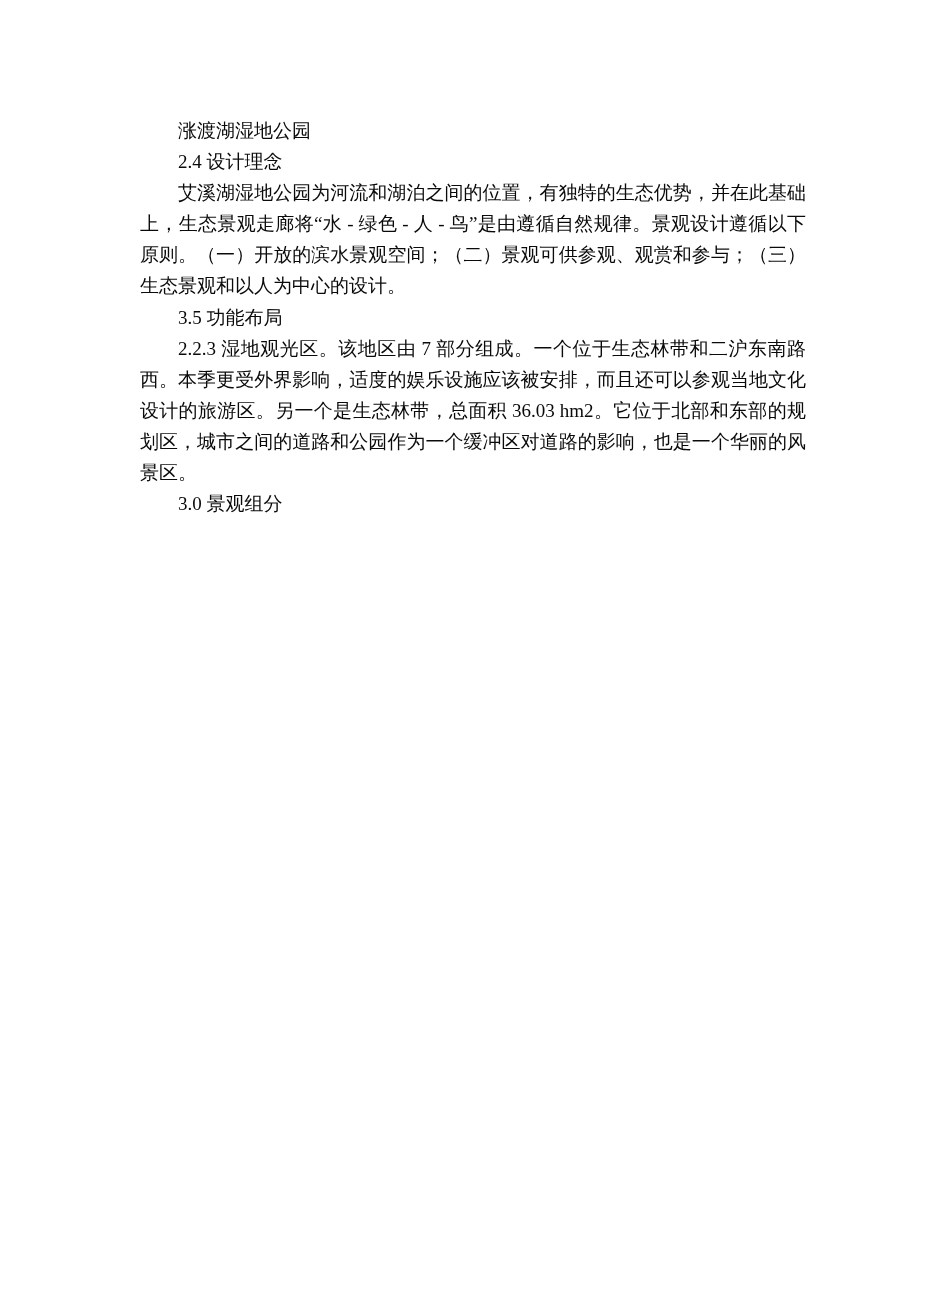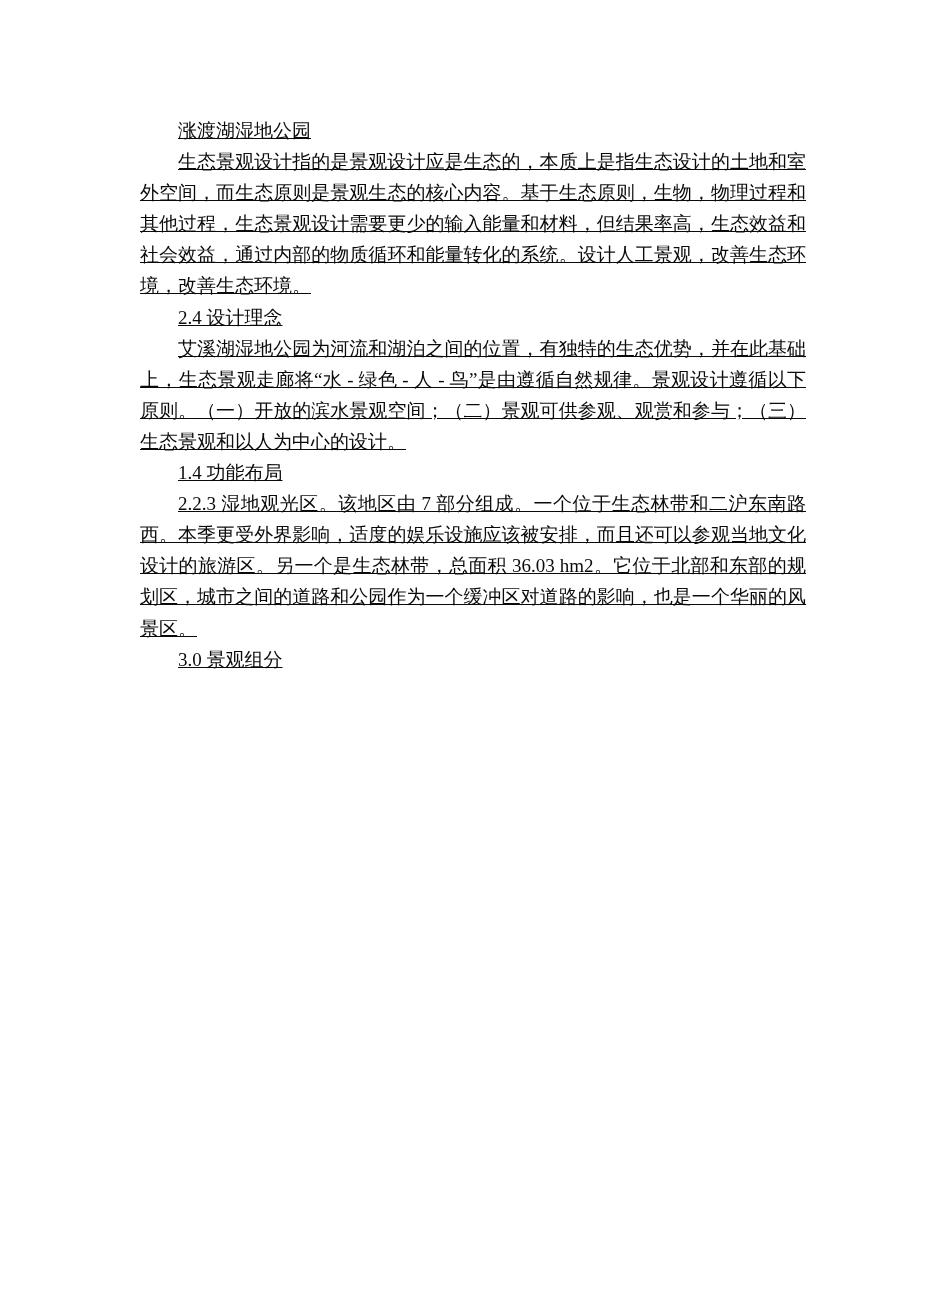--- a/index.html
+++ b/index.html
@@ -36,7 +36,6 @@
     text-indent: 2em;
     word-break: normal;
     font-weight: 400;
-    text-decoration: underline;
   }
 </style>
 </head>

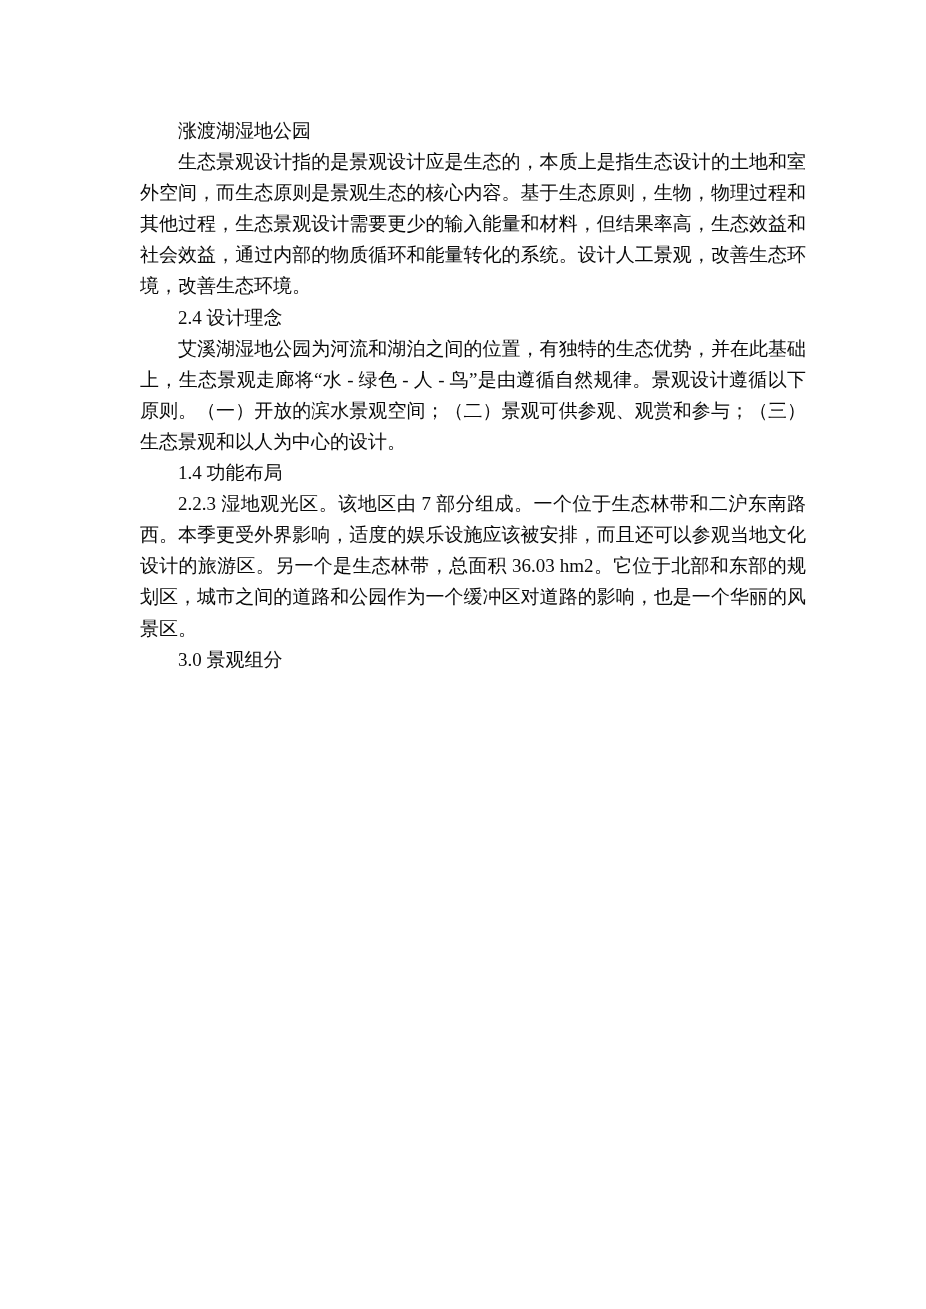--- a/index.html
+++ b/index.html
@@ -44,7 +44,6 @@
 <div class="page">
   <div class="text-block" id="text-block">
       <p class="para">涨渡湖湿地公园</p>
-      <p class="para">生态景观设计指的是景观设计应是生态的，本质上是指生态设计的土地和室外空间，而生态原则是景观生态的核心内容。基于生态原则，生物，物理过程和其他过程，生态景观设计需要更少的输入能量和材料，但结果率高，生态效益和社会效益，通过内部的物质循环和能量转化的系统。设计人工景观，改善生态环境，改善生态环境。</p>
       <p class="para">2.4 设计理念</p>
       <p class="para">艾溪湖湿地公园为河流和湖泊之间的位置，有独特的生态优势，并在此基础上，生态景观走廊将“水 - 绿色 - 人 - 鸟”是由遵循自然规律。景观设计遵循以下原则。（一）开放的滨水景观空间；（二）景观可供参观、观赏和参与；（三）生态景观和以人为中心的设计。</p>
       <p class="para">1.4 功能布局</p>

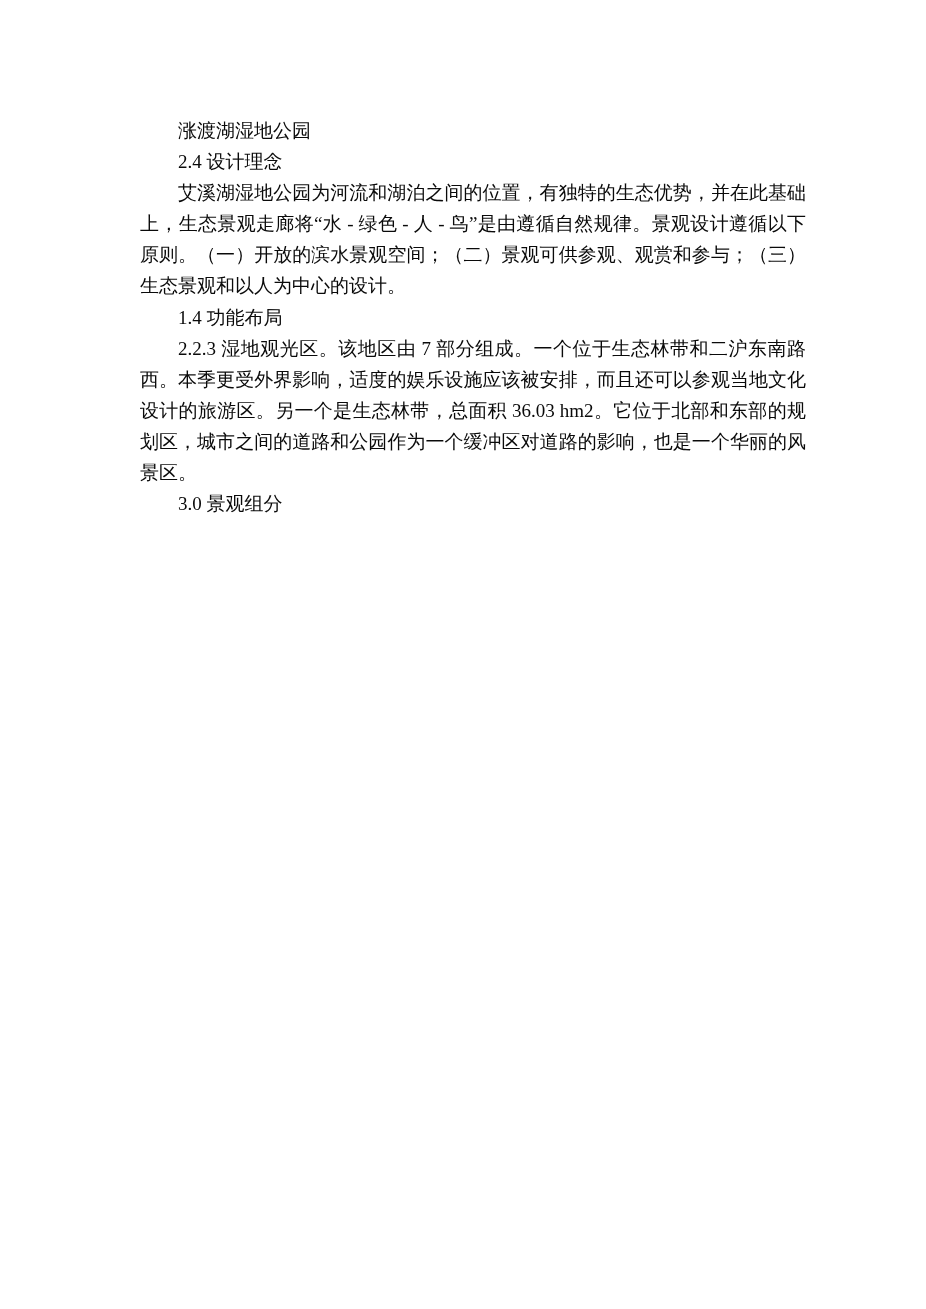--- a/index.html
+++ b/index.html
@@ -46,7 +46,7 @@
       <p class="para">涨渡湖湿地公园</p>
       <p class="para">2.4 设计理念</p>
       <p class="para">艾溪湖湿地公园为河流和湖泊之间的位置，有独特的生态优势，并在此基础上，生态景观走廊将“水 - 绿色 - 人 - 鸟”是由遵循自然规律。景观设计遵循以下原则。（一）开放的滨水景观空间；（二）景观可供参观、观赏和参与；（三）生态景观和以人为中心的设计。</p>
-      <p class="para">1.4 功能布局</p>
+      <p class="para">3.5 功能布局</p>
       <p class="para">2.2.3 湿地观光区。该地区由 7 部分组成。一个位于生态林带和二沪东南路西。本季更受外界影响，适度的娱乐设施应该被安排，而且还可以参观当地文化设计的旅游区。另一个是生态林带，总面积 36.03 hm2。它位于北部和东部的规划区，城市之间的道路和公园作为一个缓冲区对道路的影响，也是一个华丽的风景区。</p>
       <p class="para">3.0 景观组分</p>
     </div>

